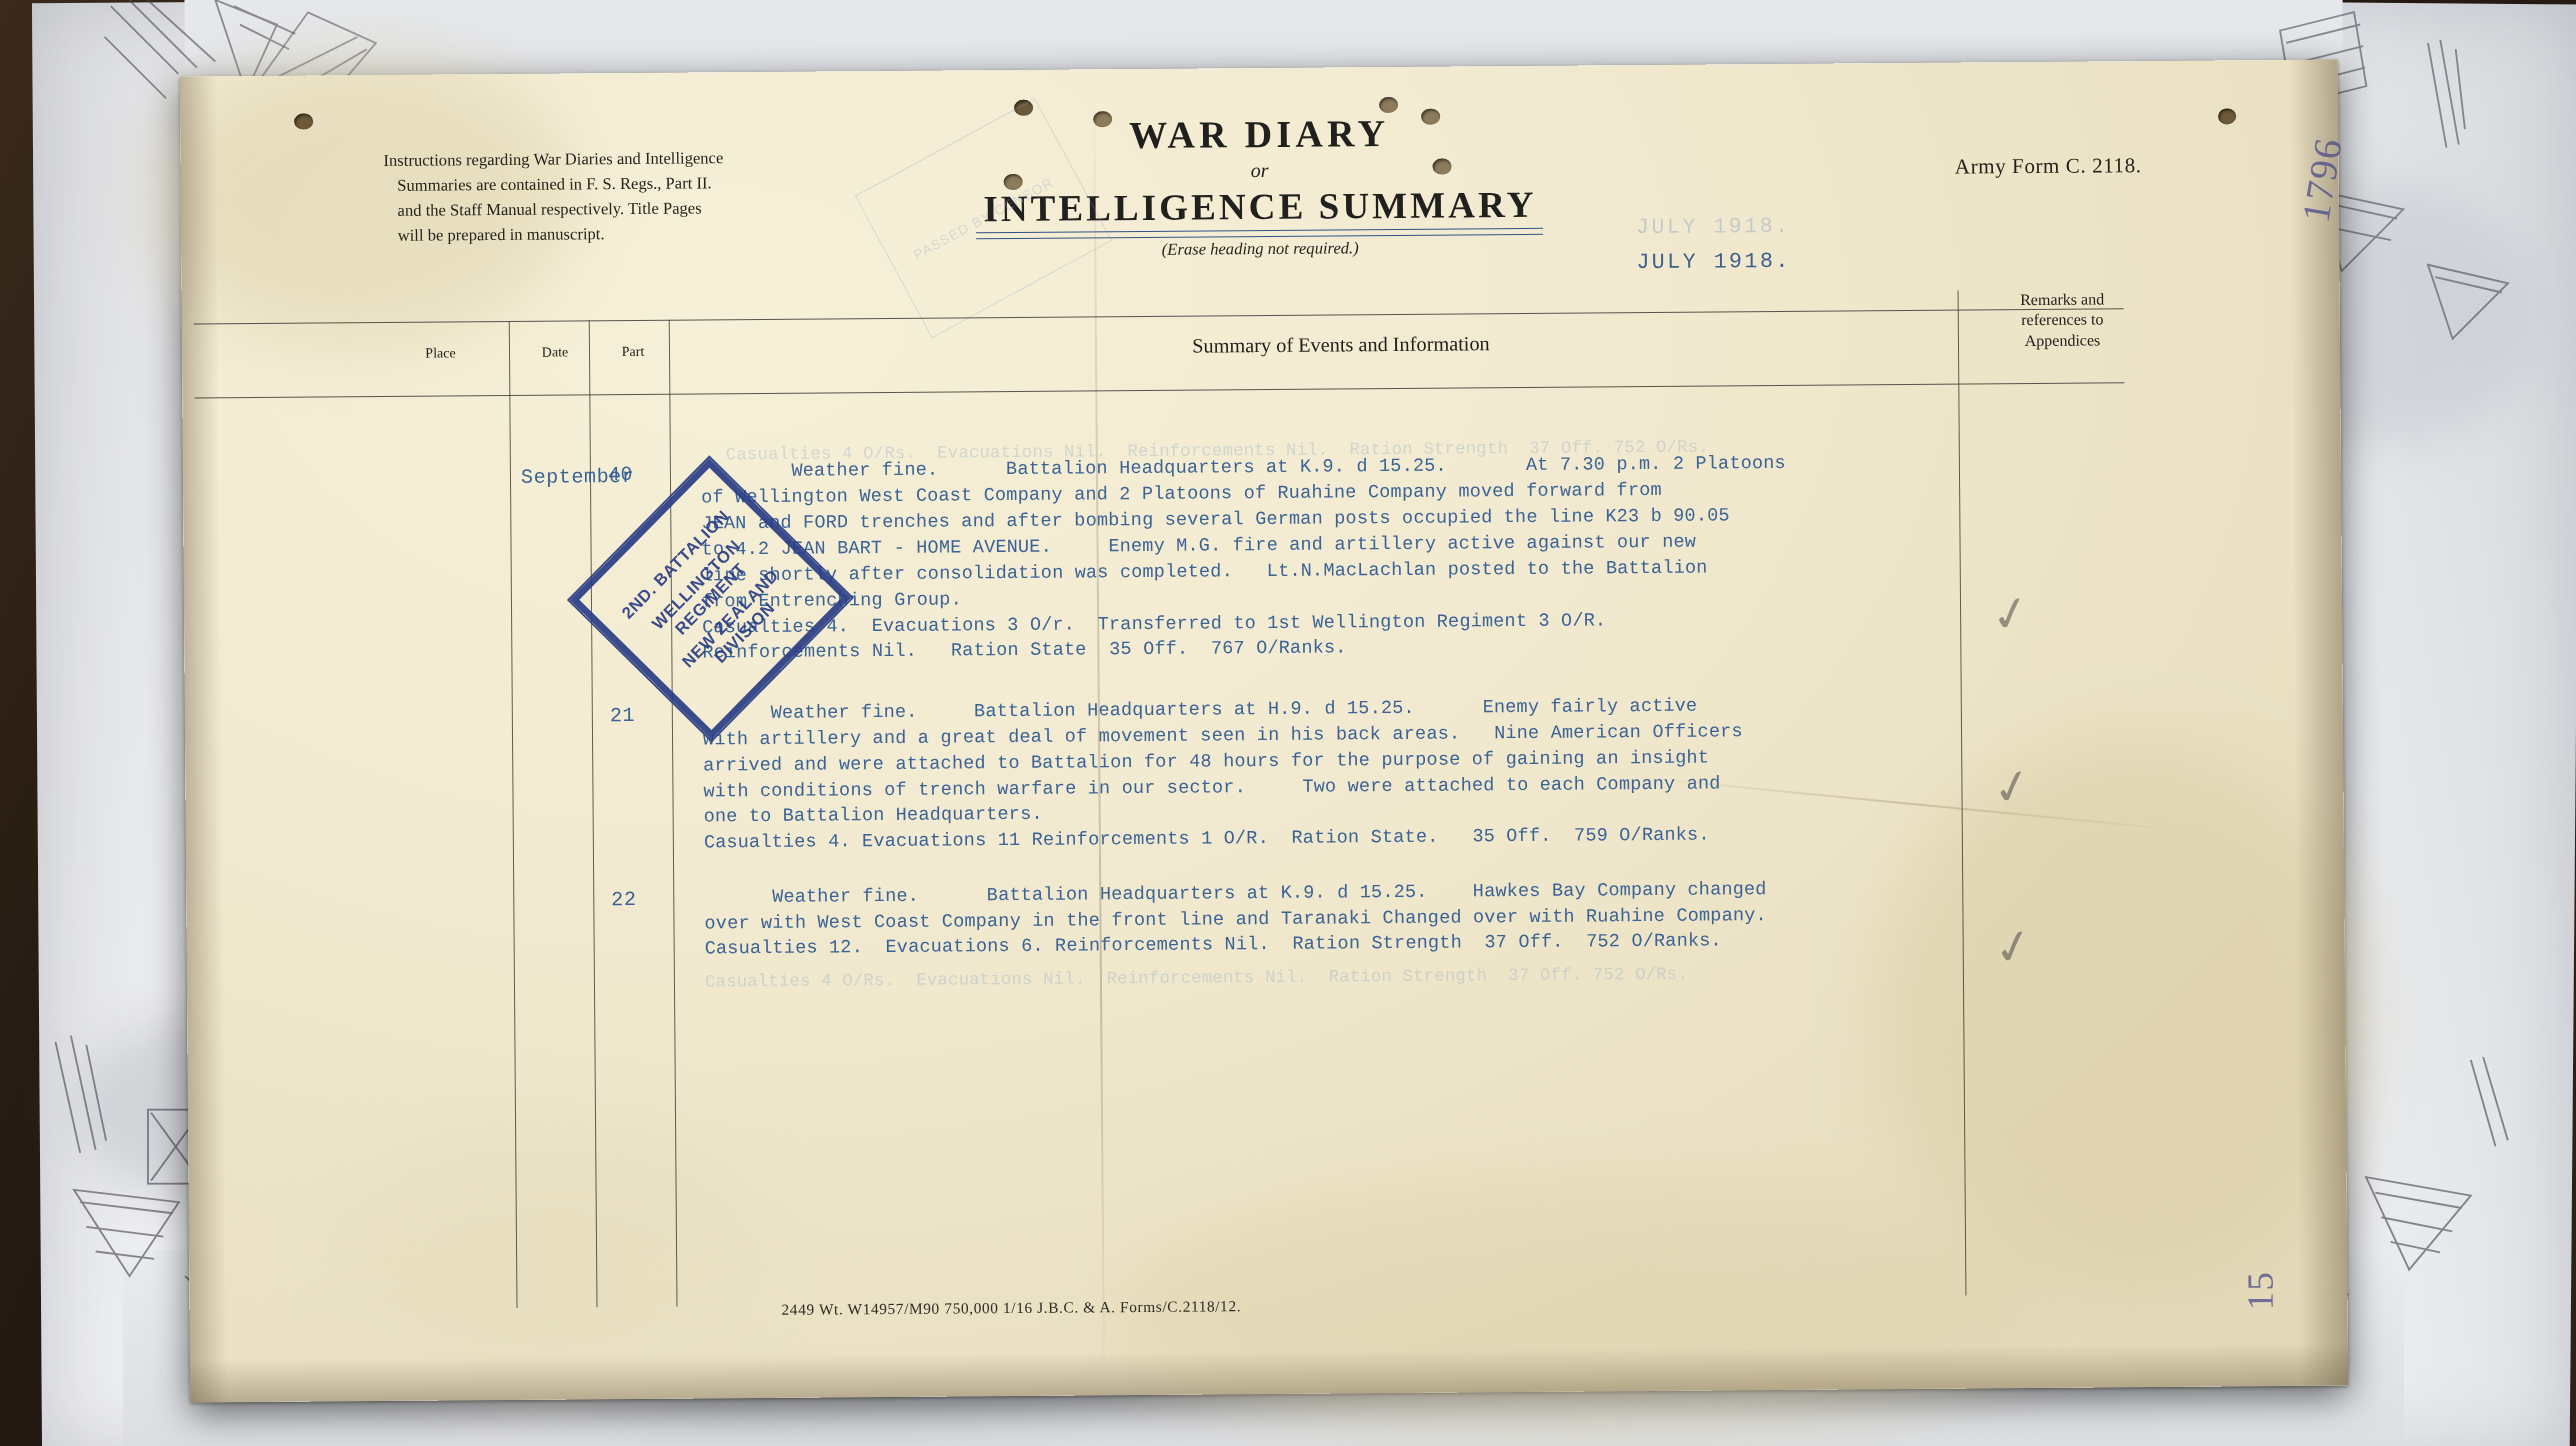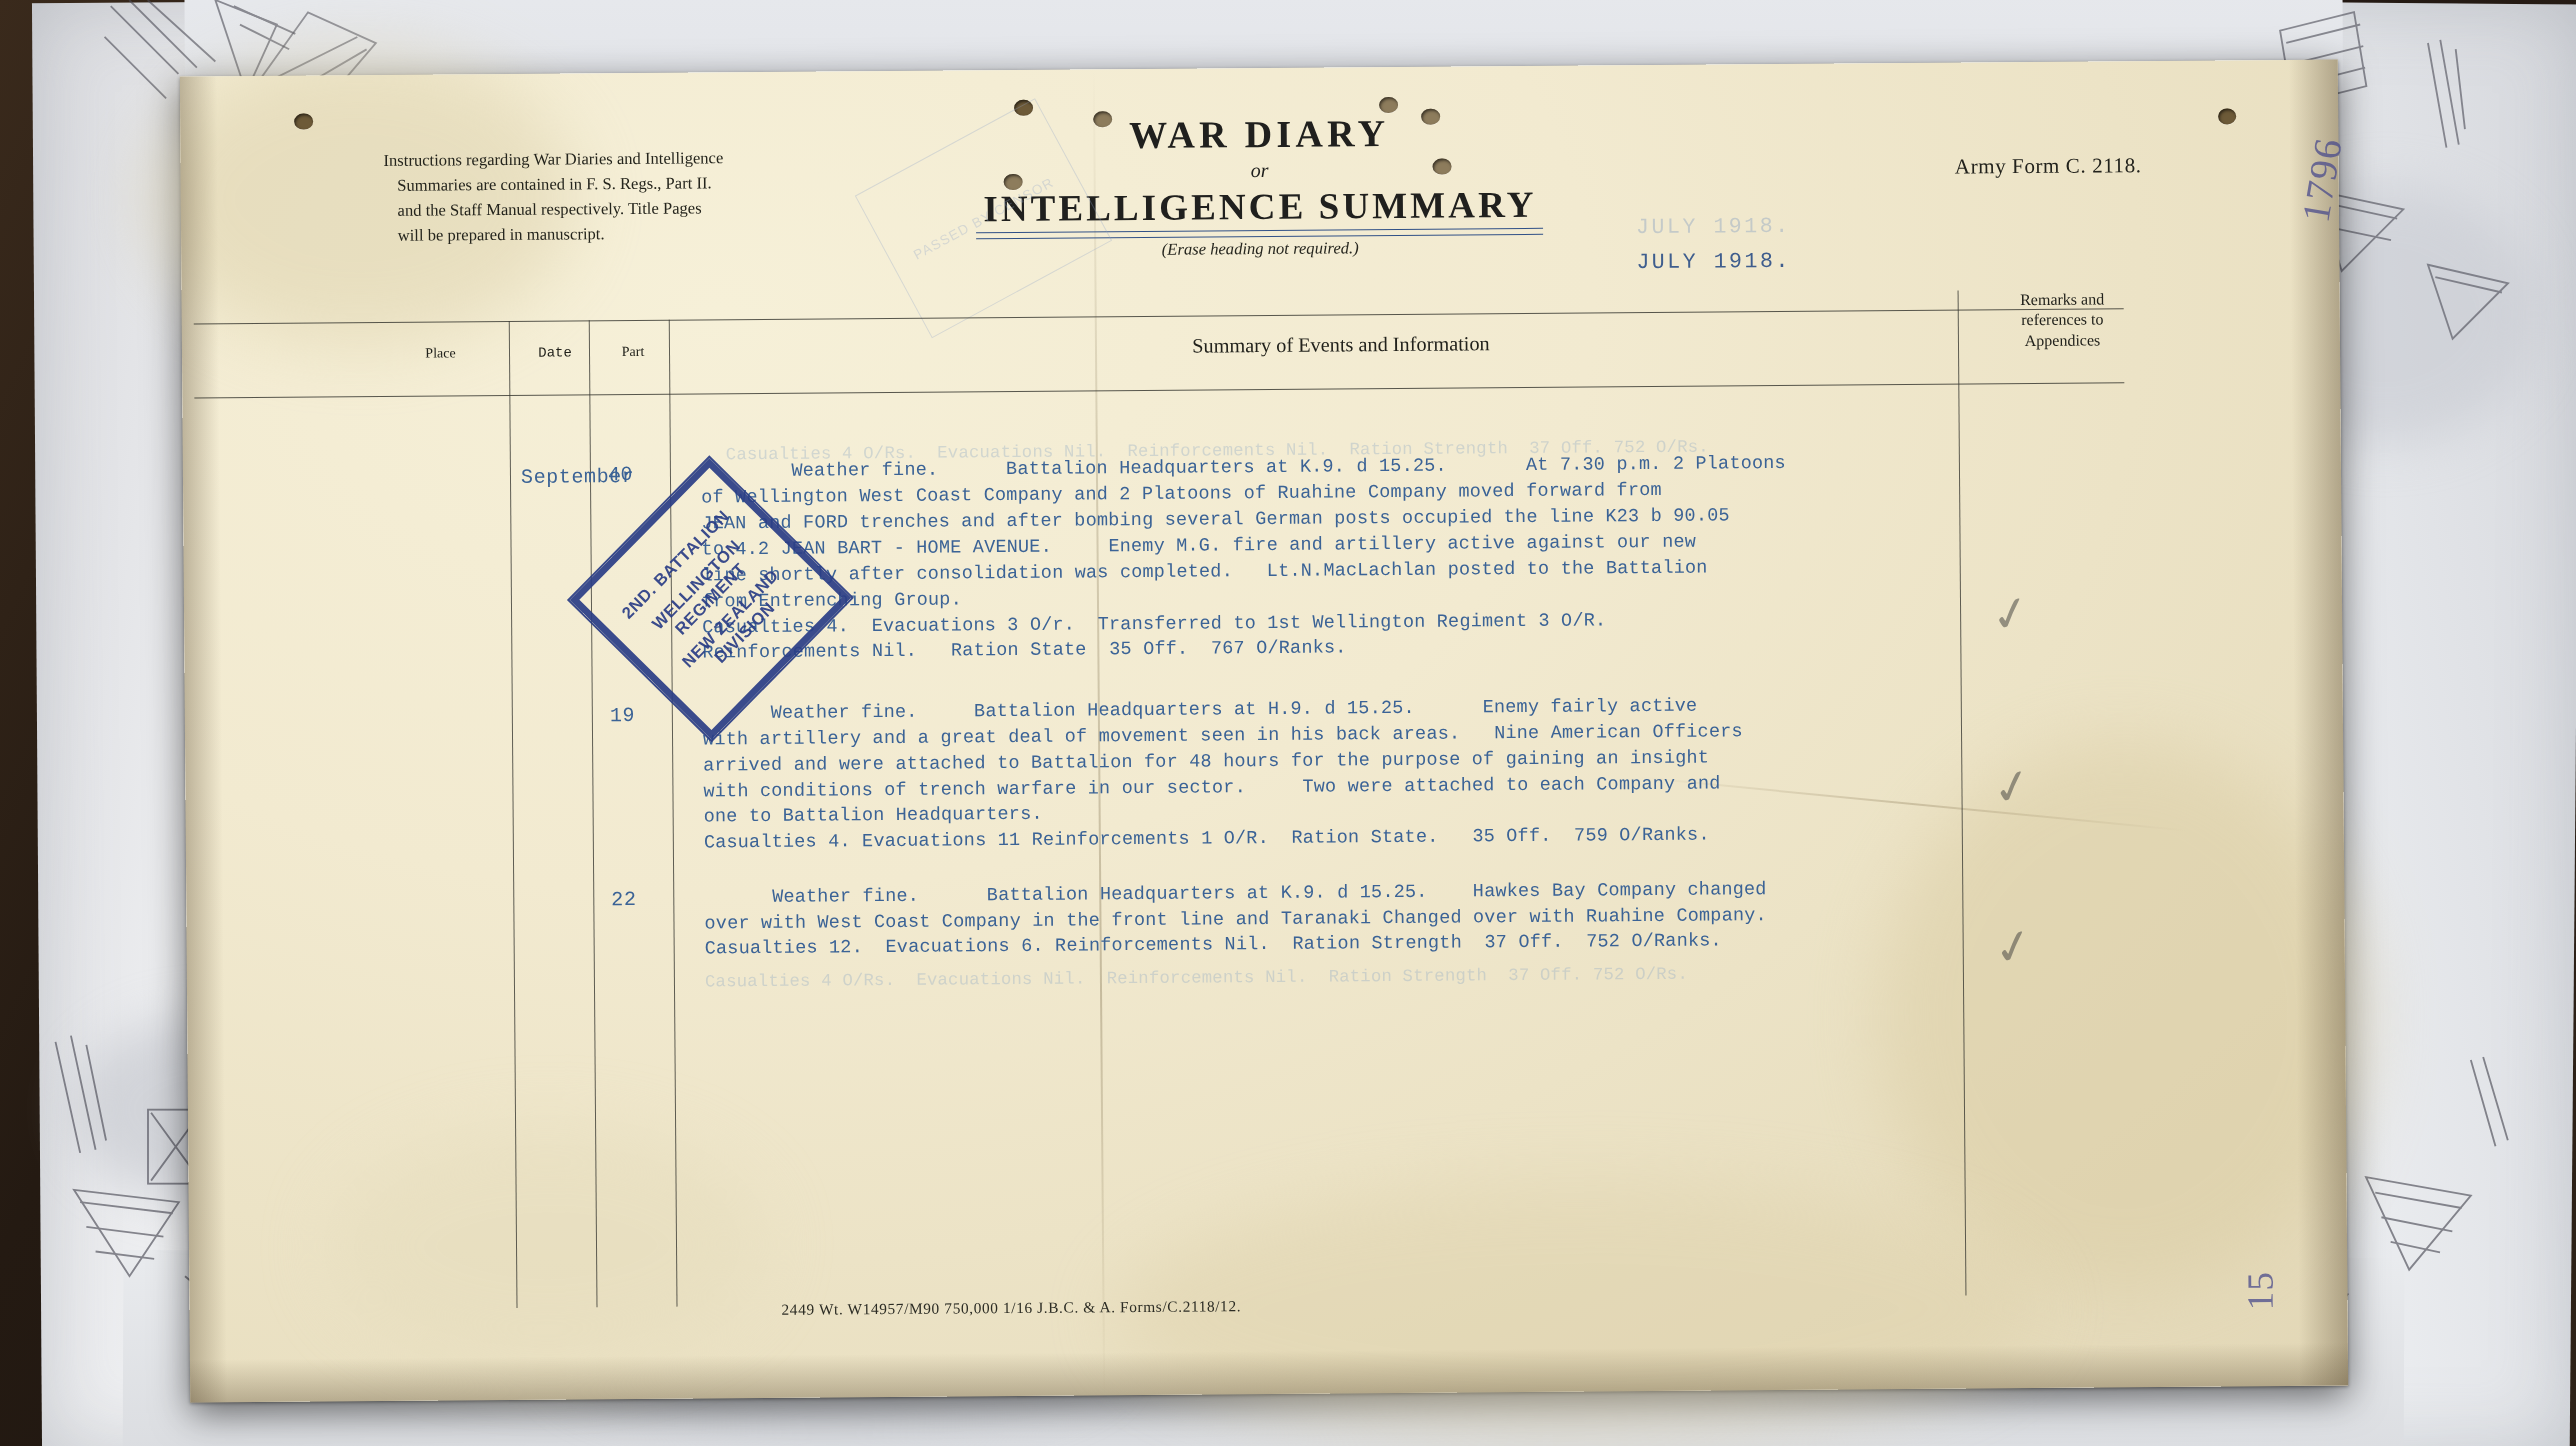--- a/index.html
+++ b/index.html
@@ -427,7 +427,7 @@
     <div class="rule-v" style="left:1776px;top:228px;height:1005px;"></div>
 
     <div class="col-head" style="left:203px;top:271px;width:111px;">Place</div>
-    <div class="col-head" style="left:336px;top:271px;width:74px;font-family:Liberation Mono, monospace;">Date</div>
+    <div class="col-head" style="left:336px;top:271px;width:74px;">Date</div>
     <div class="col-head" style="left:414px;top:271px;width:74px;">Part</div>
     <div class="col-head" style="left:678px;top:266px;width:962px;font-size:20.3px;">Summary of Events and Information</div>
     <div class="col-head" id="col-remarks" style="left:1794px;top:228px;width:173px;">

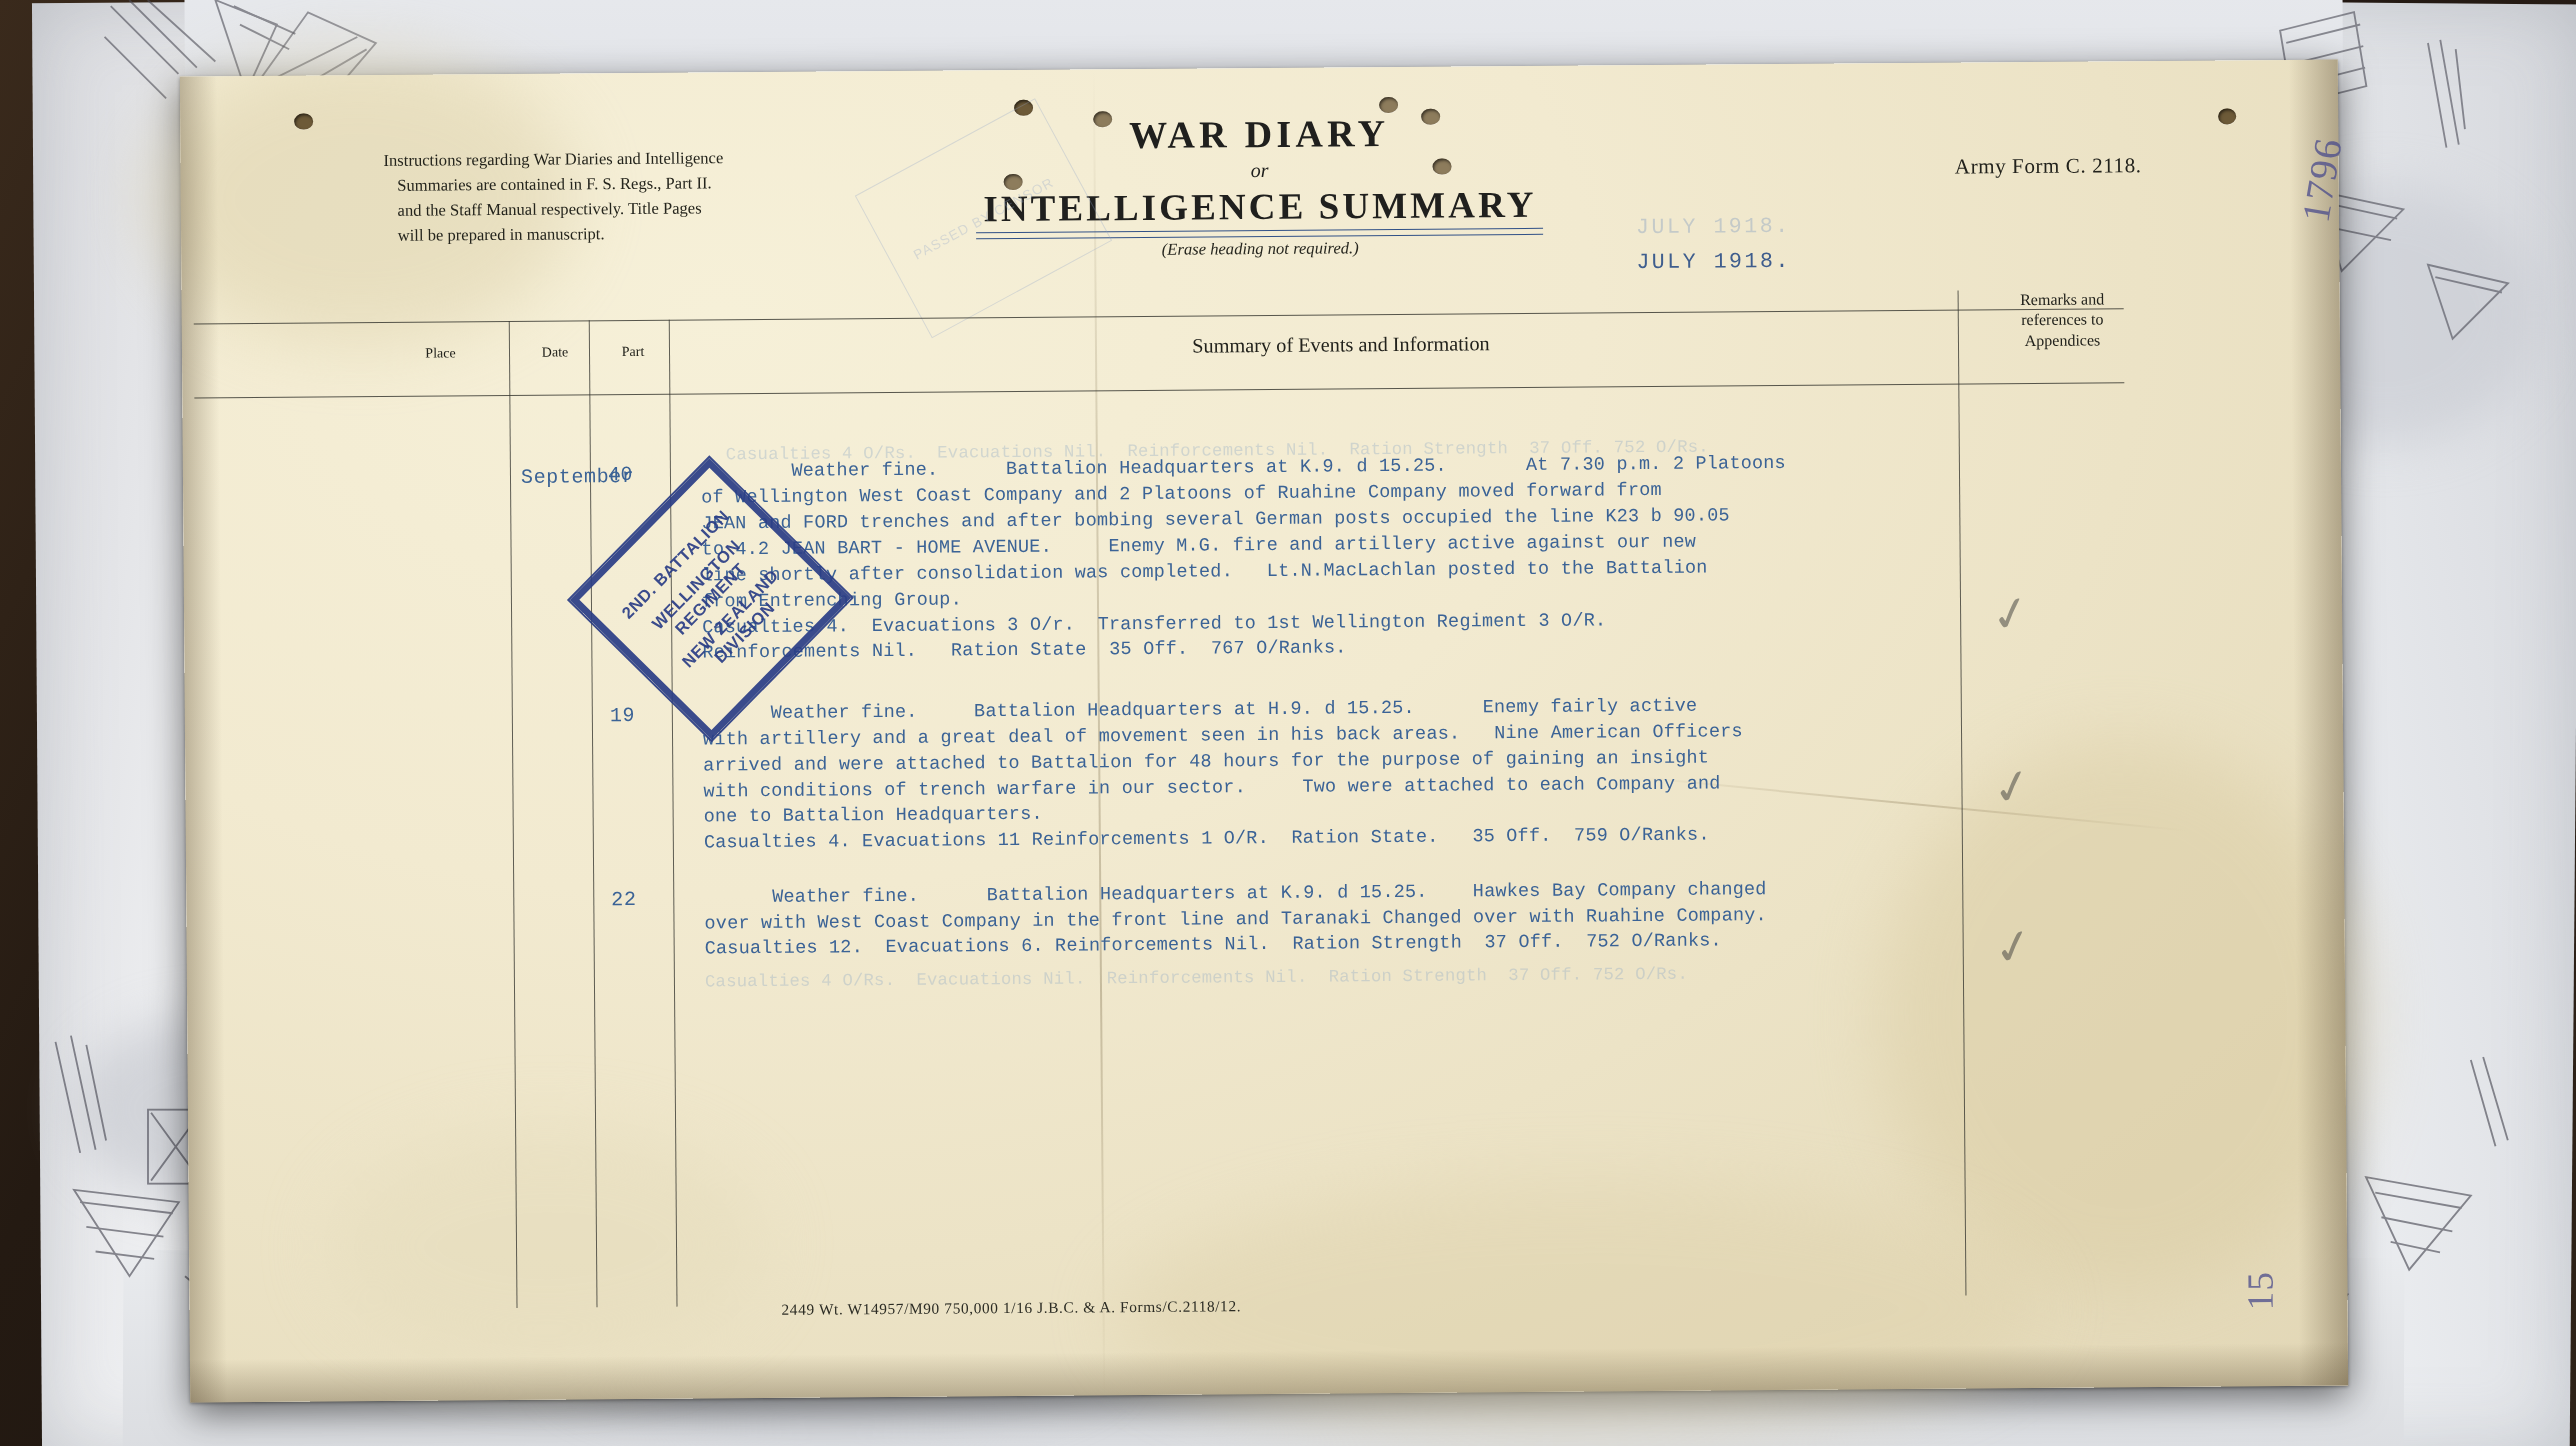--- a/index.html
+++ b/index.html
@@ -449,7 +449,7 @@
     <div class="typed" style="left:518px;top:543px;">Casualties 4.  Evacuations 3 O/r.  Transferred to 1st Wellington Regiment 3 O/R.</div>
     <div class="typed" style="left:518px;top:568px;">Reinforcements Nil.   Ration State  35 Off.  767 O/Ranks.</div>
 
-    <div class="date-cell" style="left:425px;top:631px;">19</div>
+    <div class="date-cell" style="left:425px;top:631px;">21</div>
     <div class="typed" style="left:518px;top:629px;">      Weather fine.     Battalion Headquarters at H.9. d 15.25.      Enemy fairly active</div>
     <div class="typed" style="left:518px;top:655px;">with artillery and a great deal of movement seen in his back areas.   Nine American Officers</div>
     <div class="typed" style="left:518px;top:681px;">arrived and were attached to Battalion for 48 hours for the purpose of gaining an insight</div>

